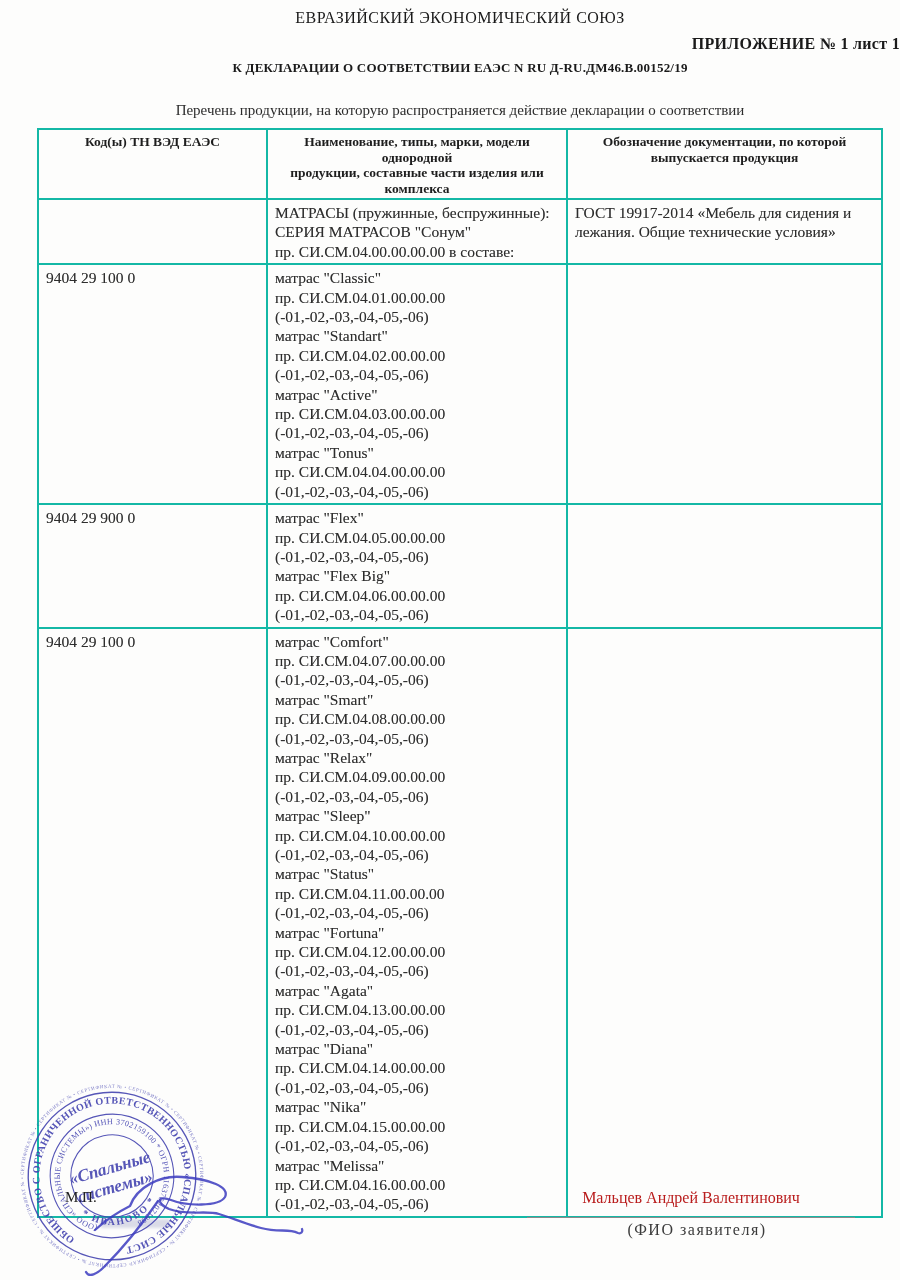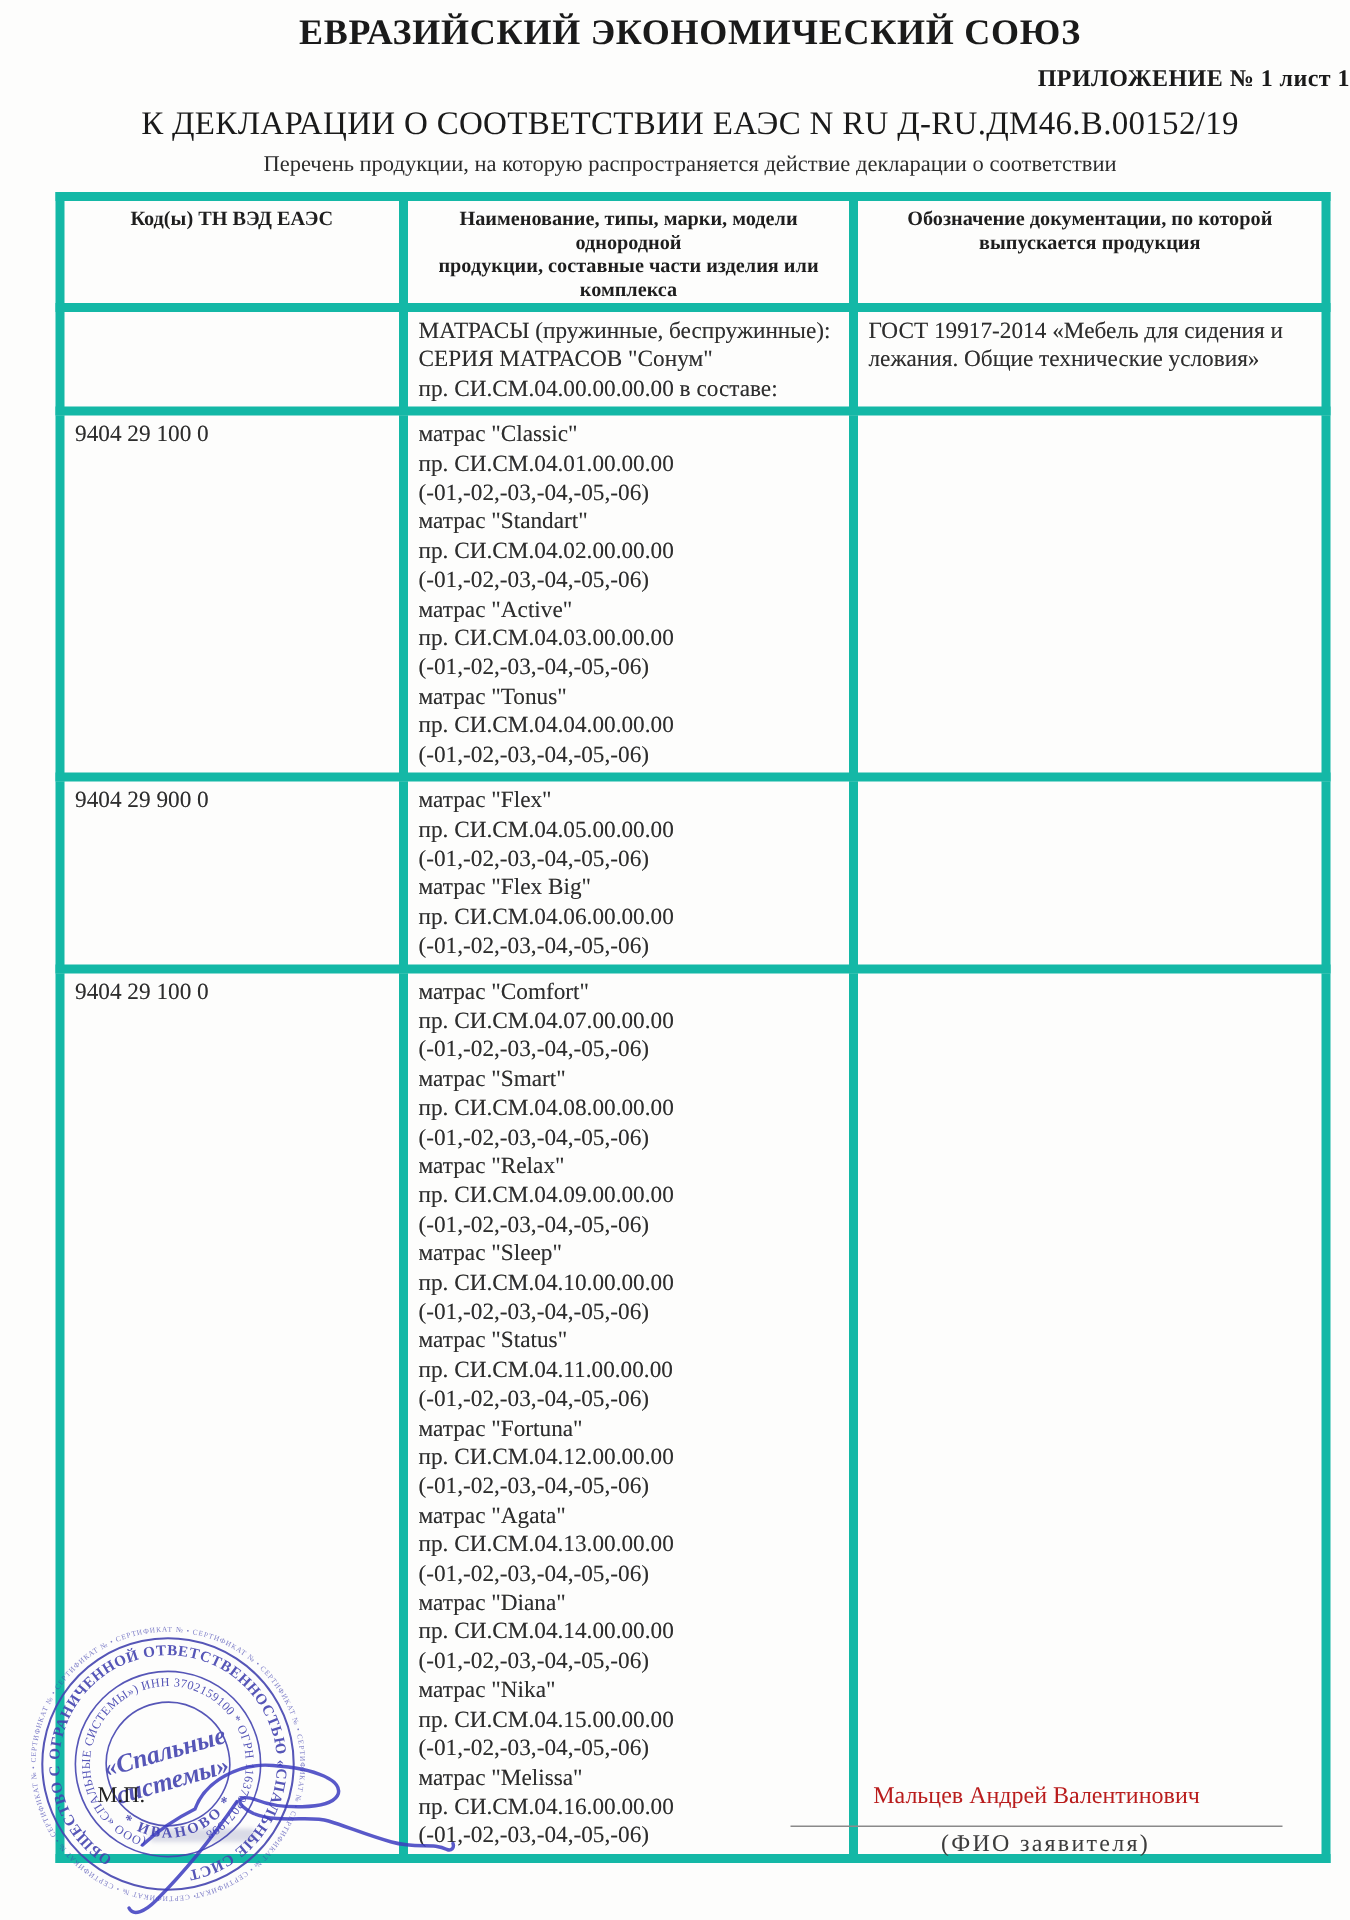--- a/index.html
+++ b/index.html
@@ -16,7 +16,7 @@
 
   
   .titles { position:absolute; left:20px; top:0; width:880px; text-align:center; color:#1a1a1a; }
-  .t1 { margin:9px 0 0 0;  font-size:24px; font-weight:bold; letter-spacing:.5px; }
+  .t1 { margin:9px 0 0 0;  font-size:16px; font-weight:normal; letter-spacing:.5px; }
   .t2 { margin:8px 0 0 0;  font-size:16px;   font-weight:bold; letter-spacing:.3px;text-align:right; }
   .t3 { margin:7px 0 0 0;  font-size:22px;   font-weight:normal; letter-spacing:.2px; }
   .subtitle { position:absolute; left:20px; top:102px; width:880px; text-align:center;

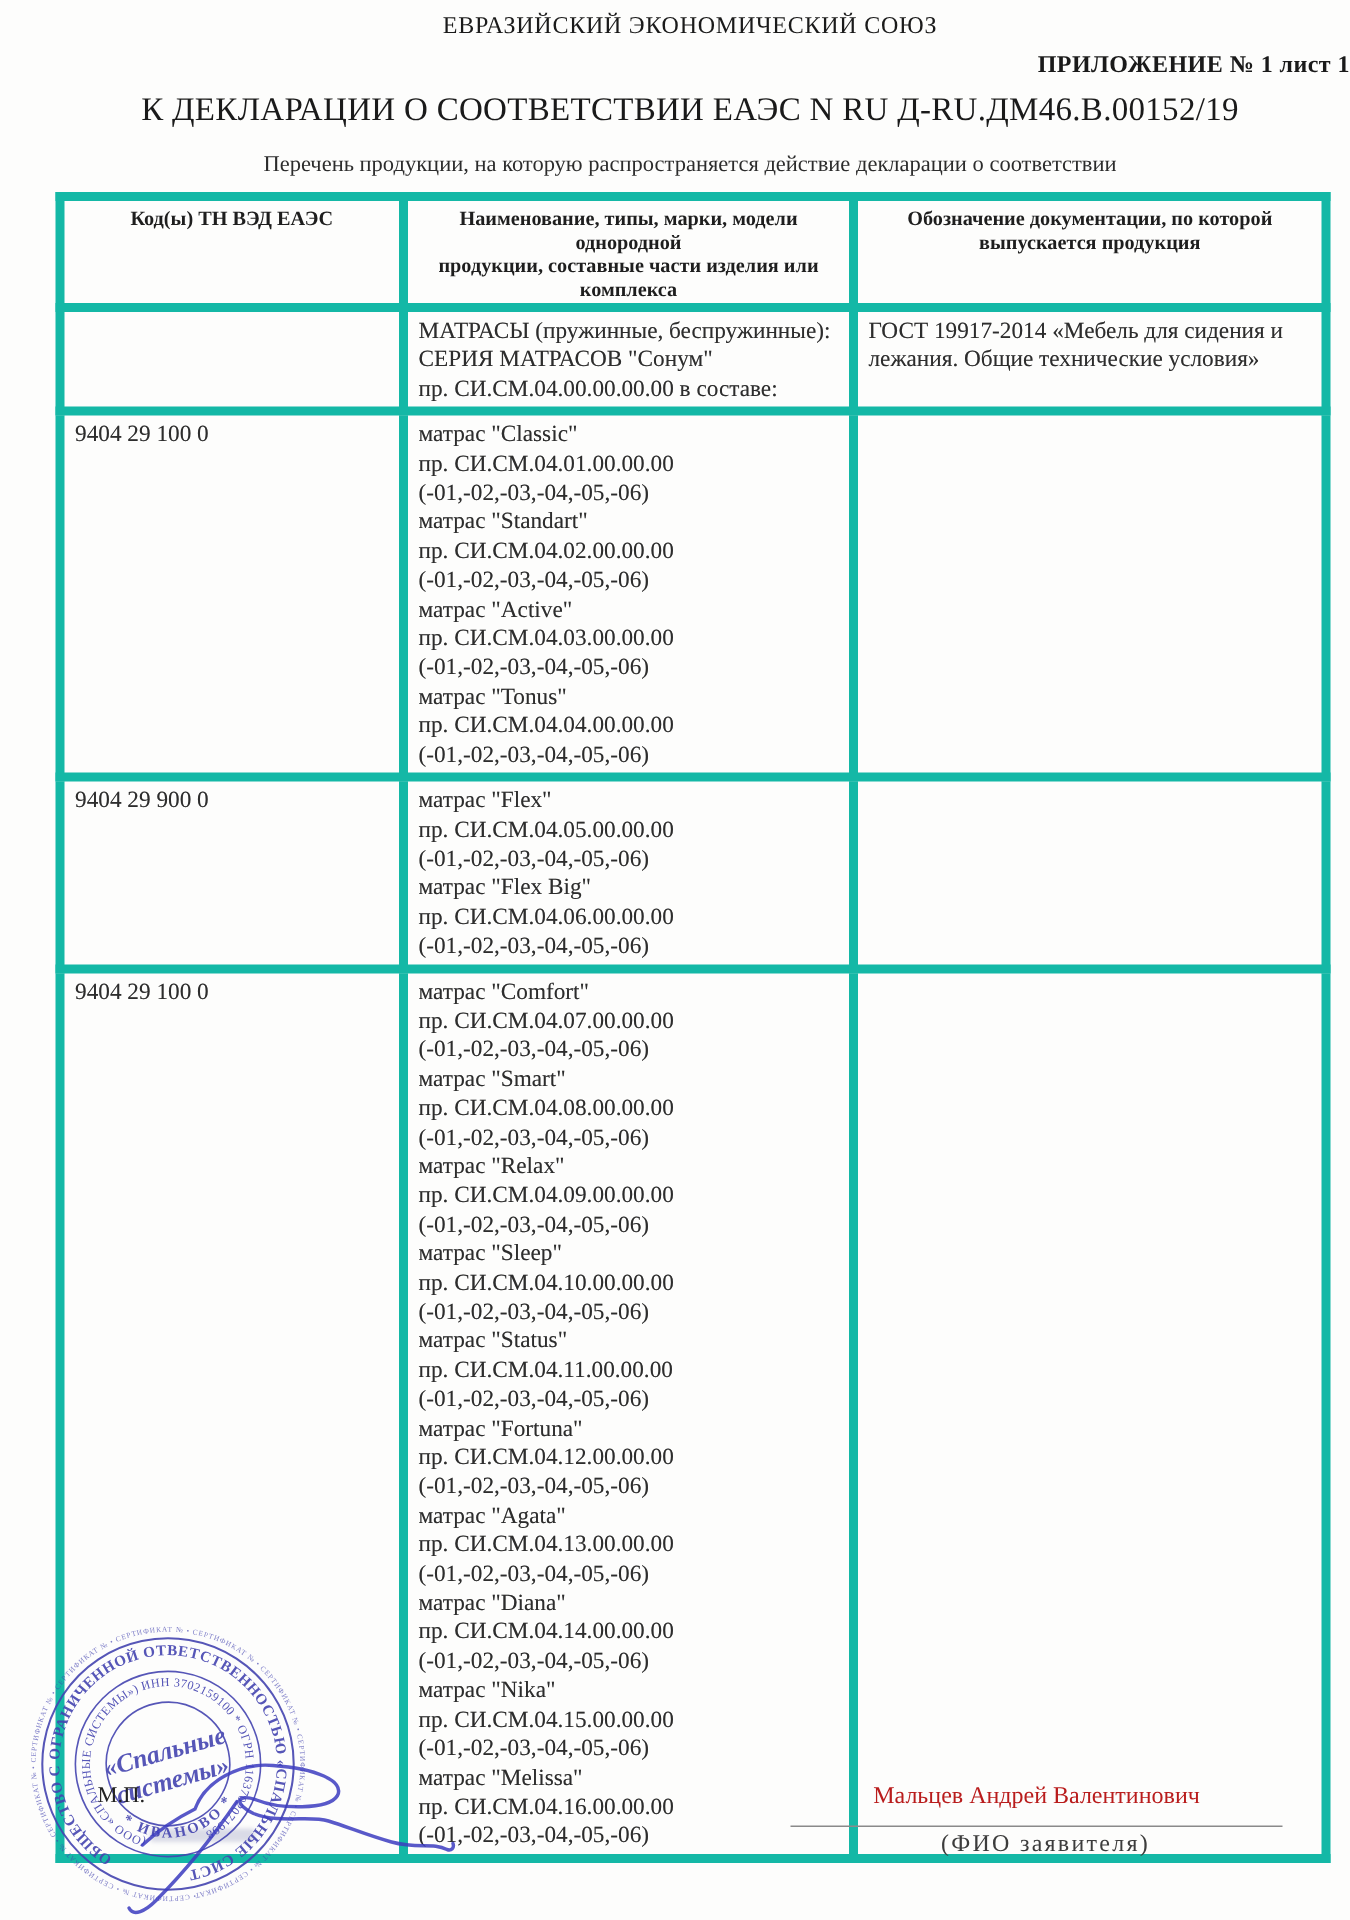--- a/index.html
+++ b/index.html
@@ -18,7 +18,7 @@
   .titles { position:absolute; left:20px; top:0; width:880px; text-align:center; color:#1a1a1a; }
   .t1 { margin:9px 0 0 0;  font-size:16px; font-weight:normal; letter-spacing:.5px; }
   .t2 { margin:8px 0 0 0;  font-size:16px;   font-weight:bold; letter-spacing:.3px;text-align:right; }
-  .t3 { margin:7px 0 0 0;  font-size:22px;   font-weight:normal; letter-spacing:.2px; }
+  .t3 { margin:7px 0 0 0;  font-size:13px;   font-weight:bold; letter-spacing:.2px; }
   .subtitle { position:absolute; left:20px; top:102px; width:880px; text-align:center;
     font-size:15px; color:#2c2c2c; }
 

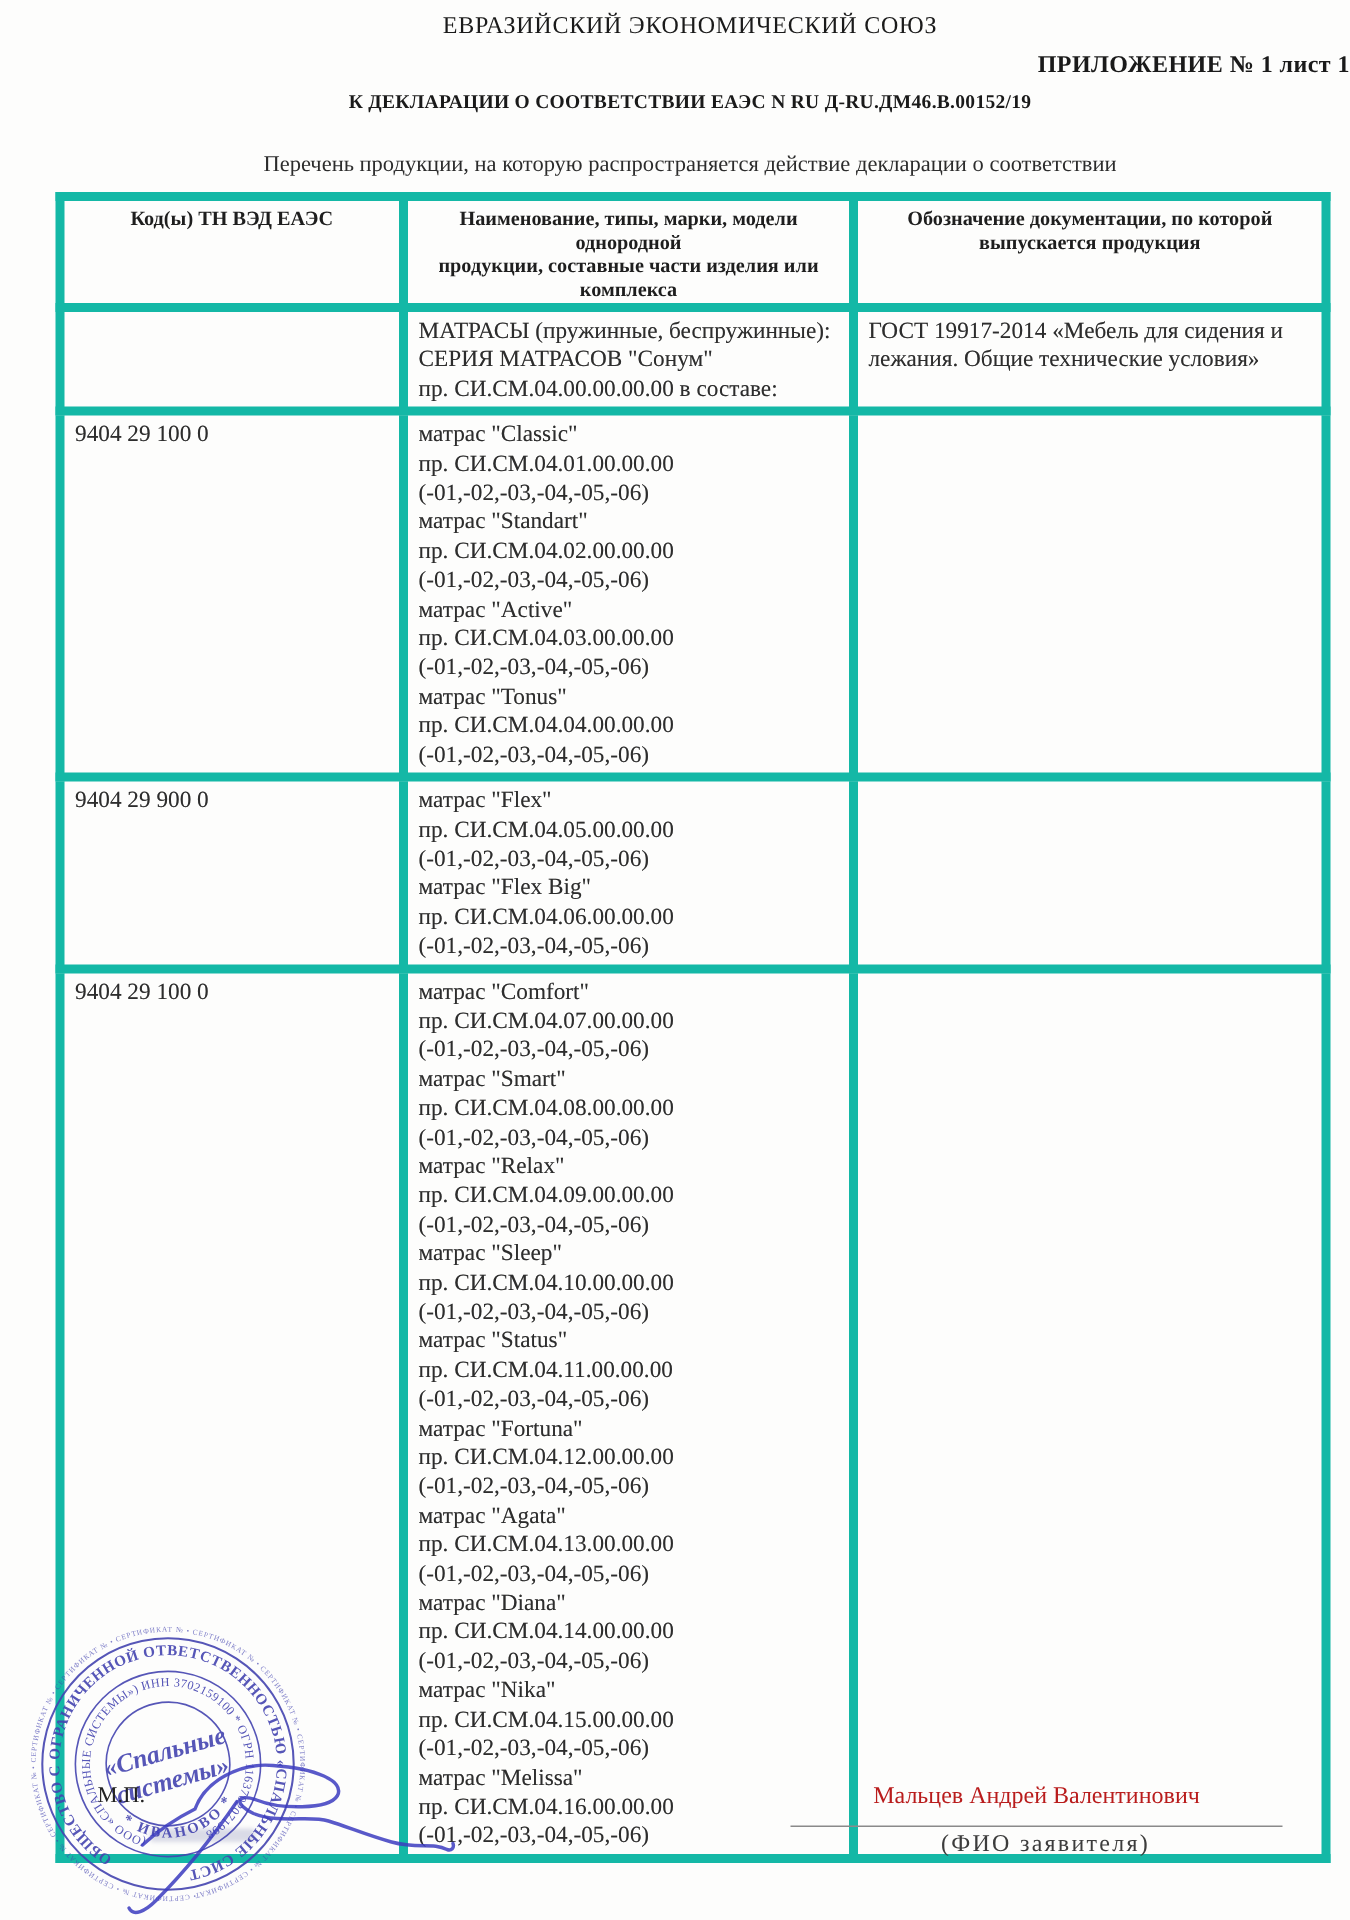--- a/index.html
+++ b/index.html
@@ -28,7 +28,7 @@
     width:844px; border-collapse:collapse; table-layout:fixed;
   }
   .products th, .products td {
-    border:6px solid #14b8a6;
+    border:2px solid #14b8a6;
     vertical-align:top;
     white-space:pre-line;
   }

